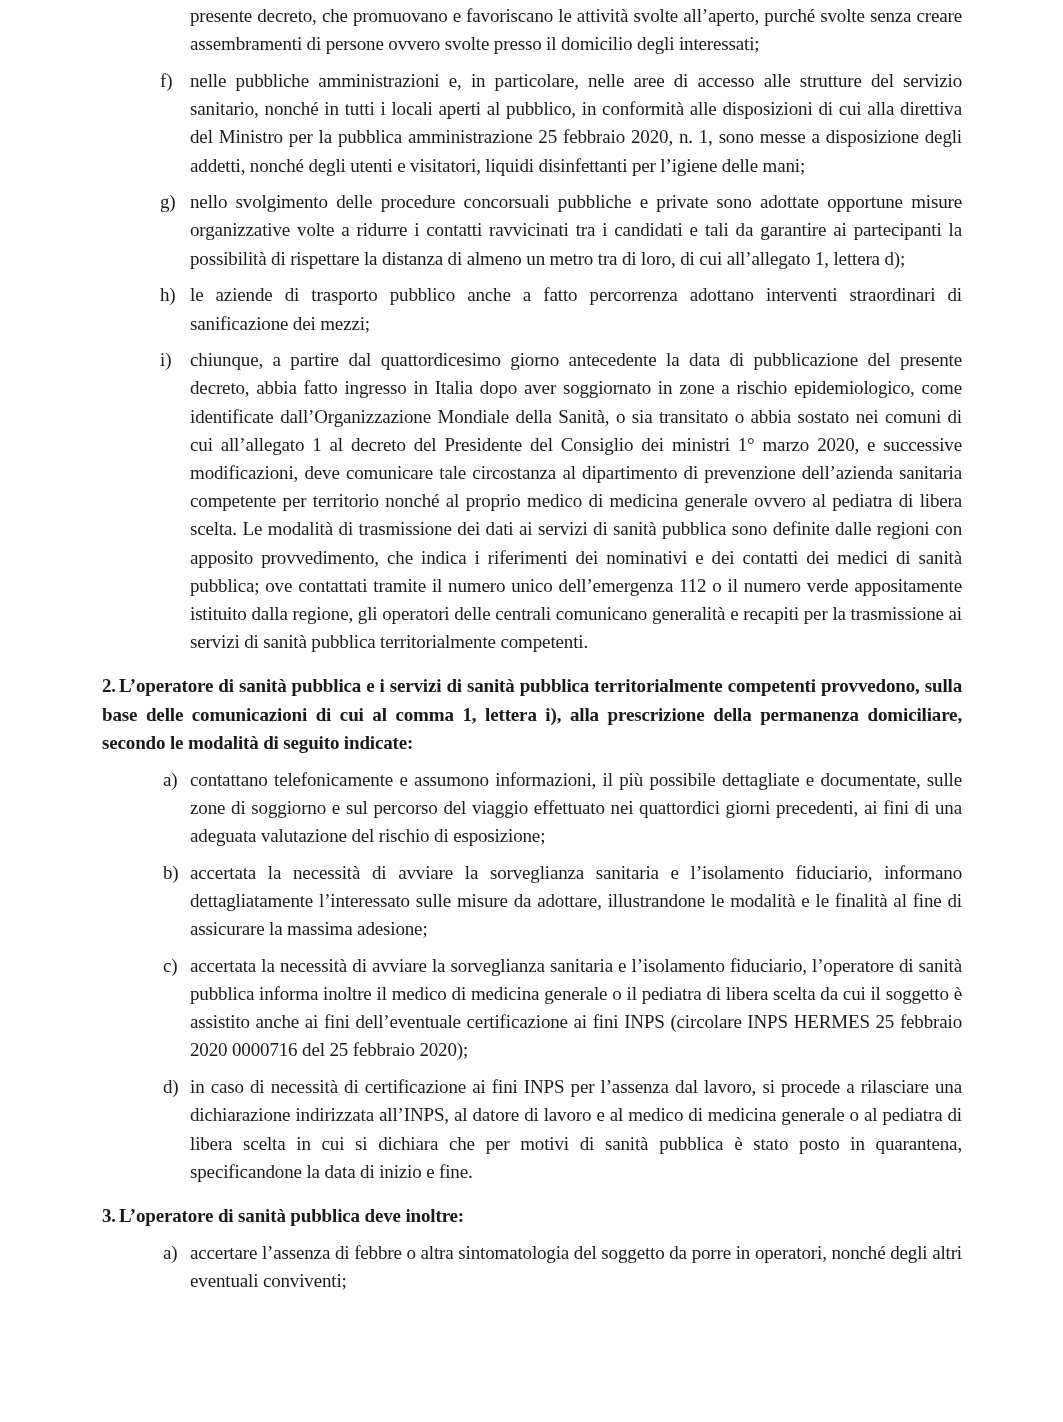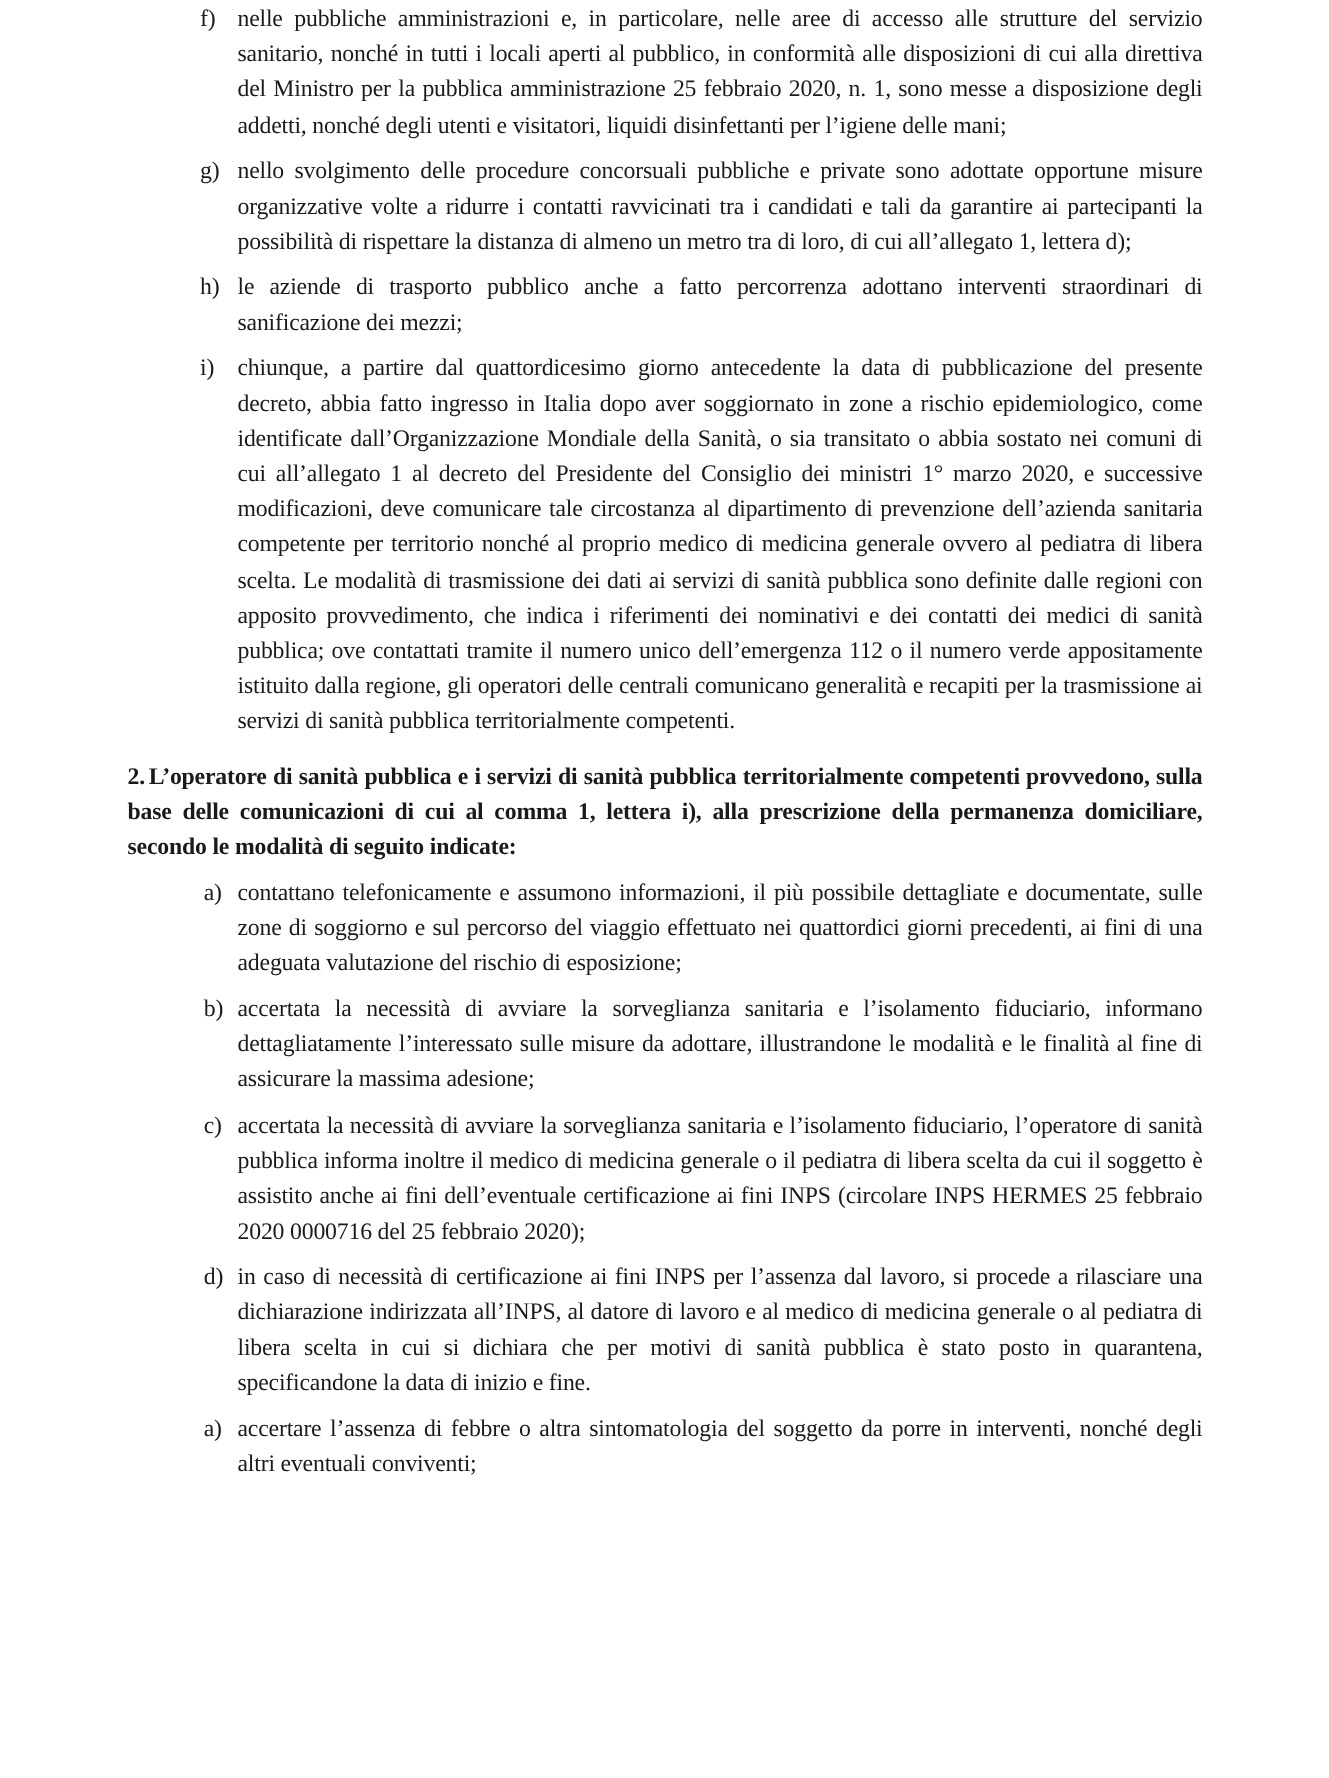--- a/index.html
+++ b/index.html
@@ -60,6 +60,9 @@
 
 <div class="page">
 
+  <div class="item cont">
+    <span class="body">presente decreto, che promuovano e favoriscano le attività svolte all’aperto, purché svolte senza creare assembramenti di persone ovvero svolte presso il domicilio degli interessati;</span>
+  </div>
 
   <div class="item">
     <span class="label">f)</span>

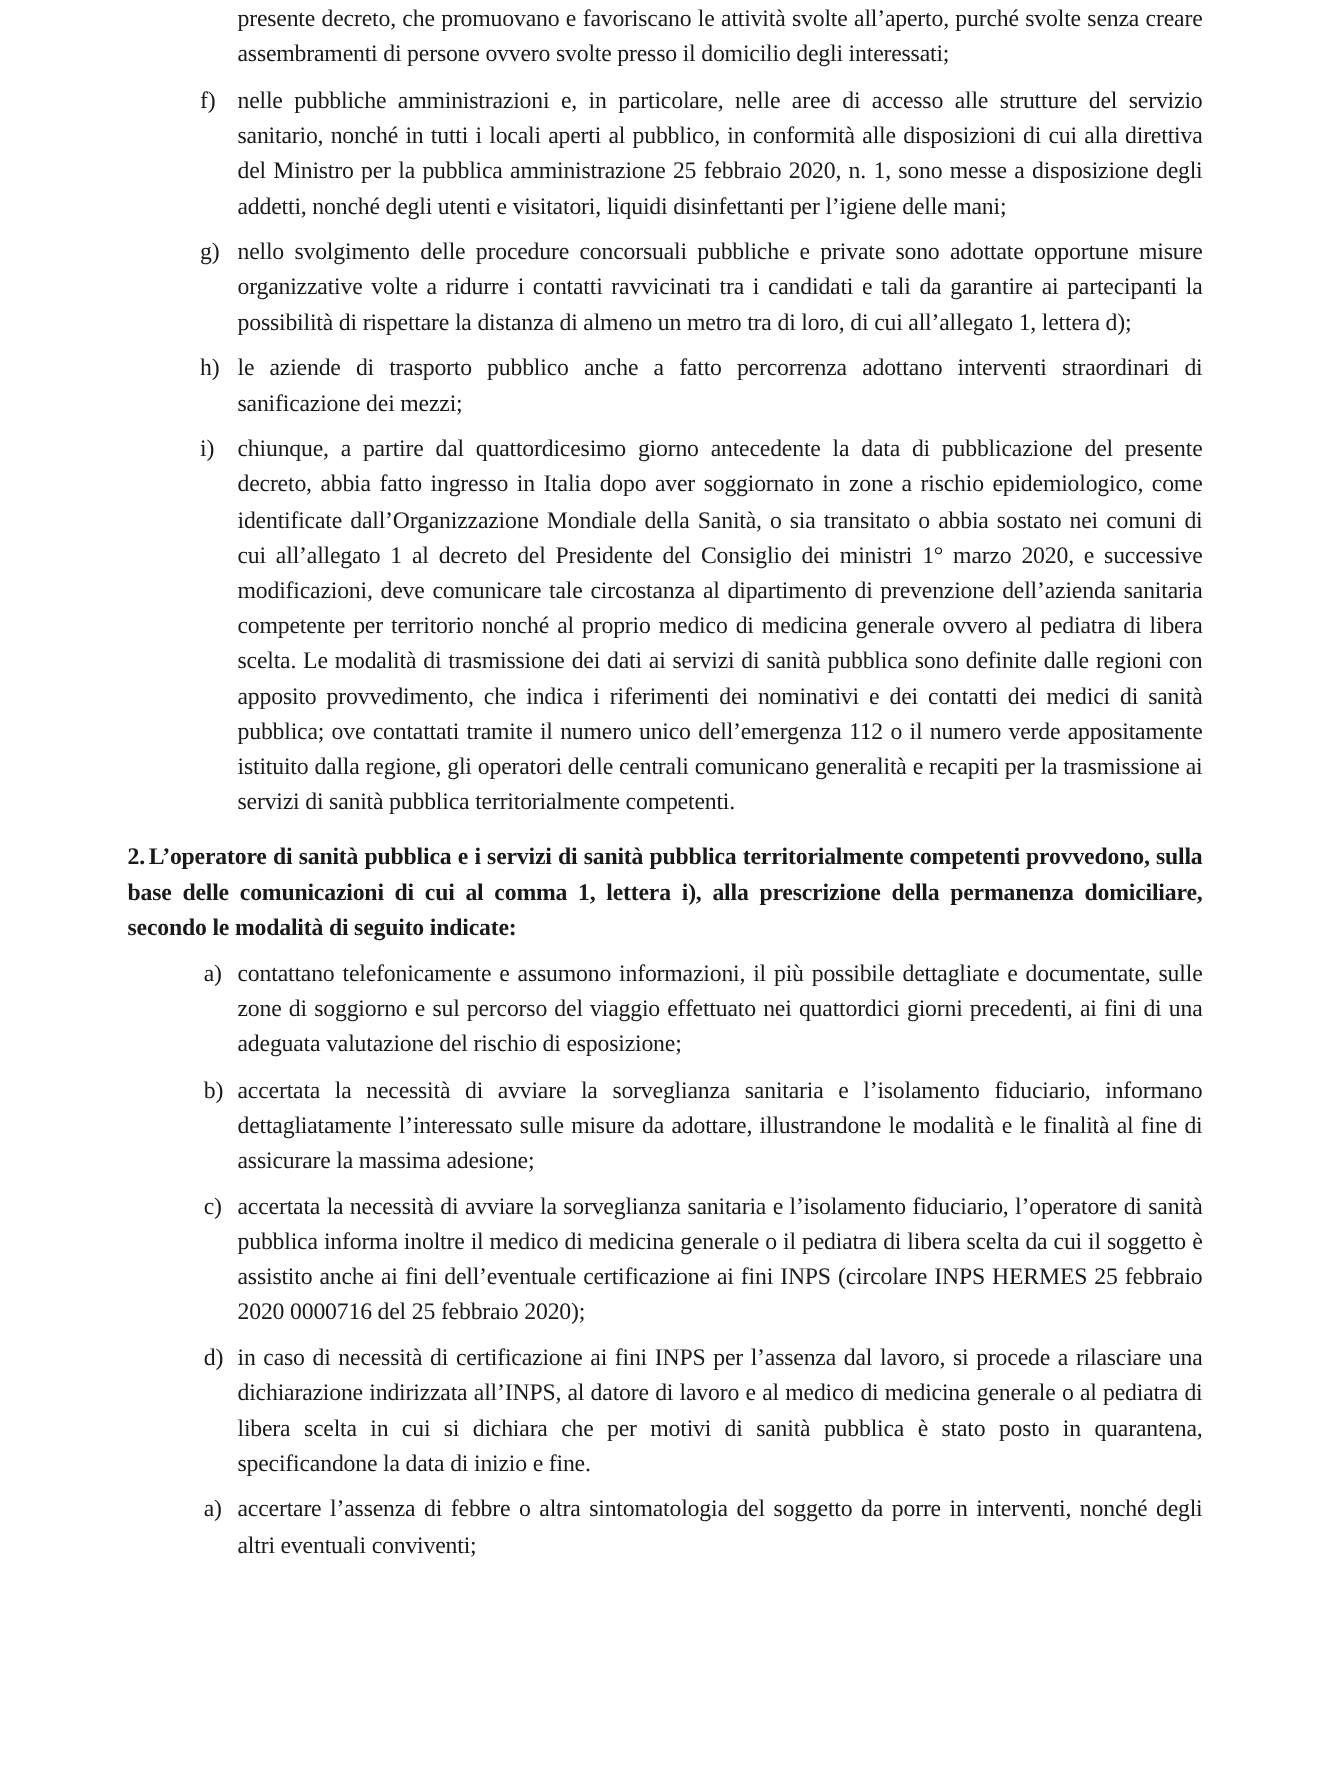--- a/index.html
+++ b/index.html
@@ -108,6 +108,9 @@
     <span class="body">in caso di necessità di certificazione ai fini INPS per l’assenza dal lavoro, si procede a rilasciare una dichiarazione indirizzata all’INPS, al datore di lavoro e al medico di medicina generale o al pediatra di libera scelta in cui si dichiara che per motivi di sanità pubblica è stato posto in quarantena, specificandone la data di inizio e fine.</span>
   </div>
 
+  <p class="para">
+    <span class="num">3.</span><span>L’operatore di sanità pubblica deve inoltre:</span>
+  </p>
 
   <div class="item sub">
     <span class="label">a)</span>

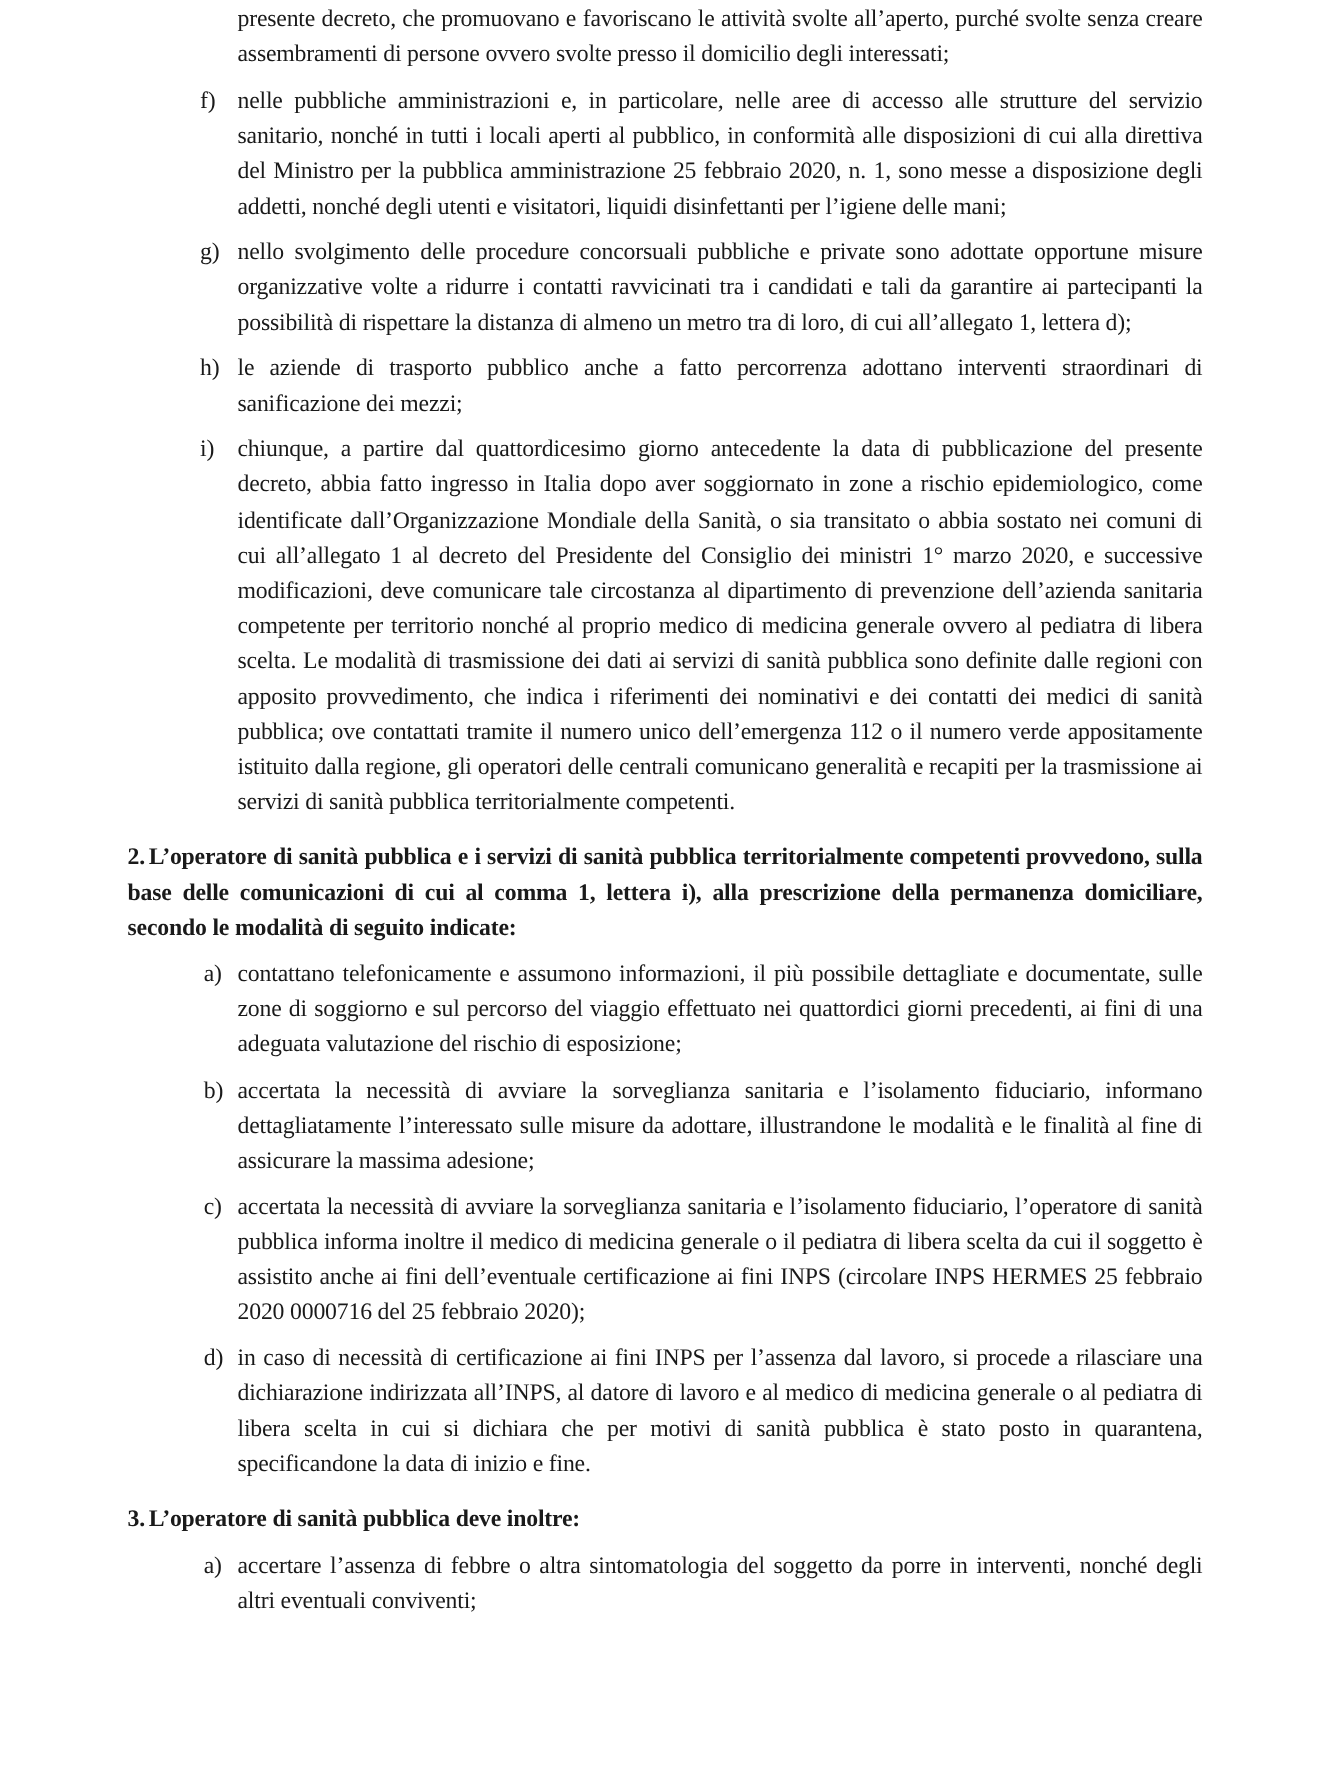--- a/index.html
+++ b/index.html
@@ -114,7 +114,7 @@
 
   <div class="item sub">
     <span class="label">a)</span>
-    <span class="body">accertare l’assenza di febbre o altra sintomatologia del soggetto da porre in interventi, nonché degli altri eventuali conviventi;</span>
+    <span class="body">accertare l’assenza di febbre o altra sintomatologia del soggetto da porre in operatori, nonché degli altri eventuali conviventi;</span>
   </div>
 
 </div>

